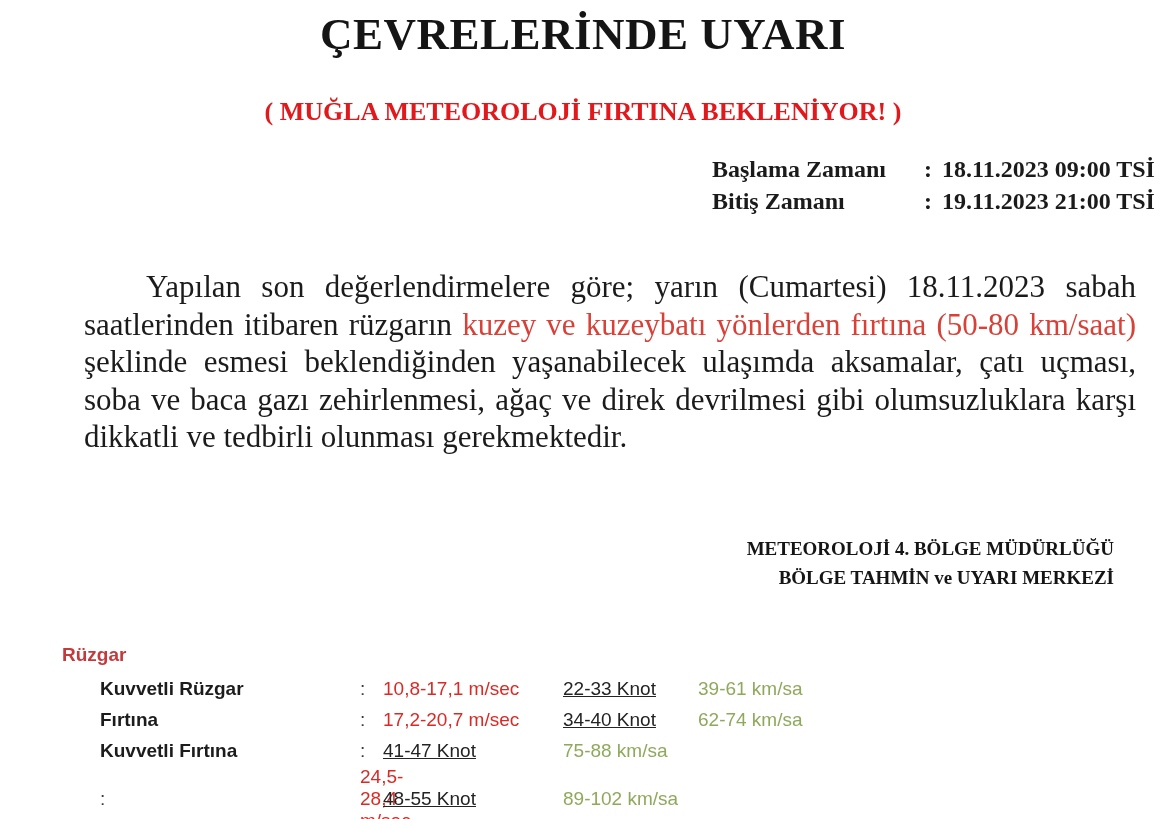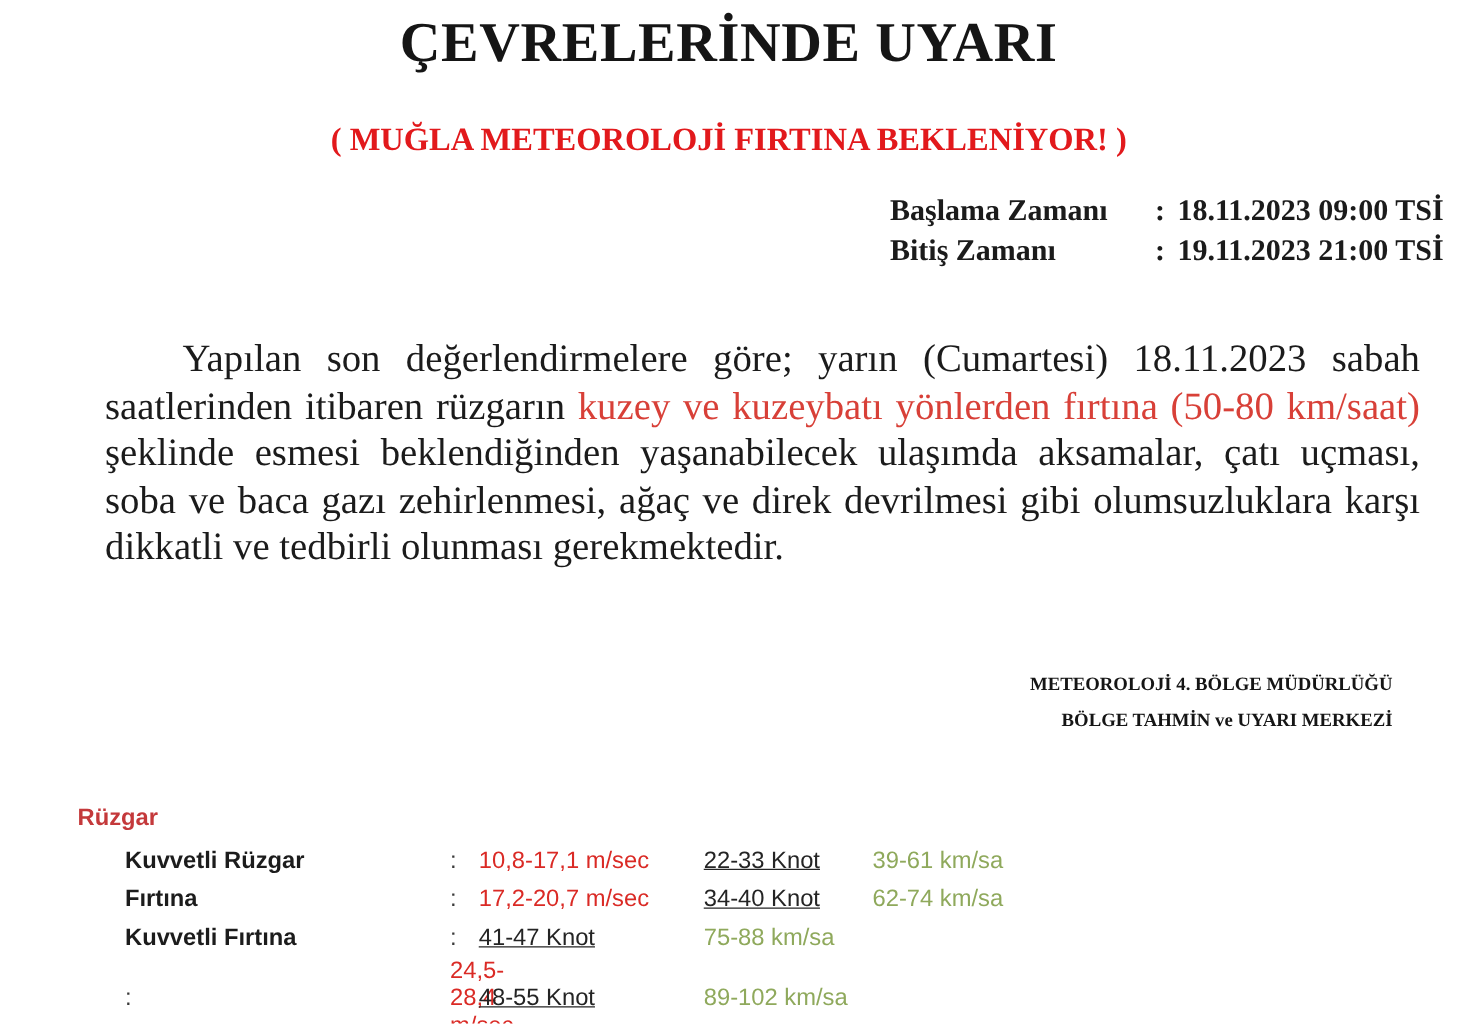--- a/index.html
+++ b/index.html
@@ -57,7 +57,7 @@
     top: 534px; right: 52px;
     text-align: right;
     font-weight: 700;
-    font-size: 15px;
+    font-size: 19px;
     line-height: 29px;
     color: var(--title_black, #151515);
   }

